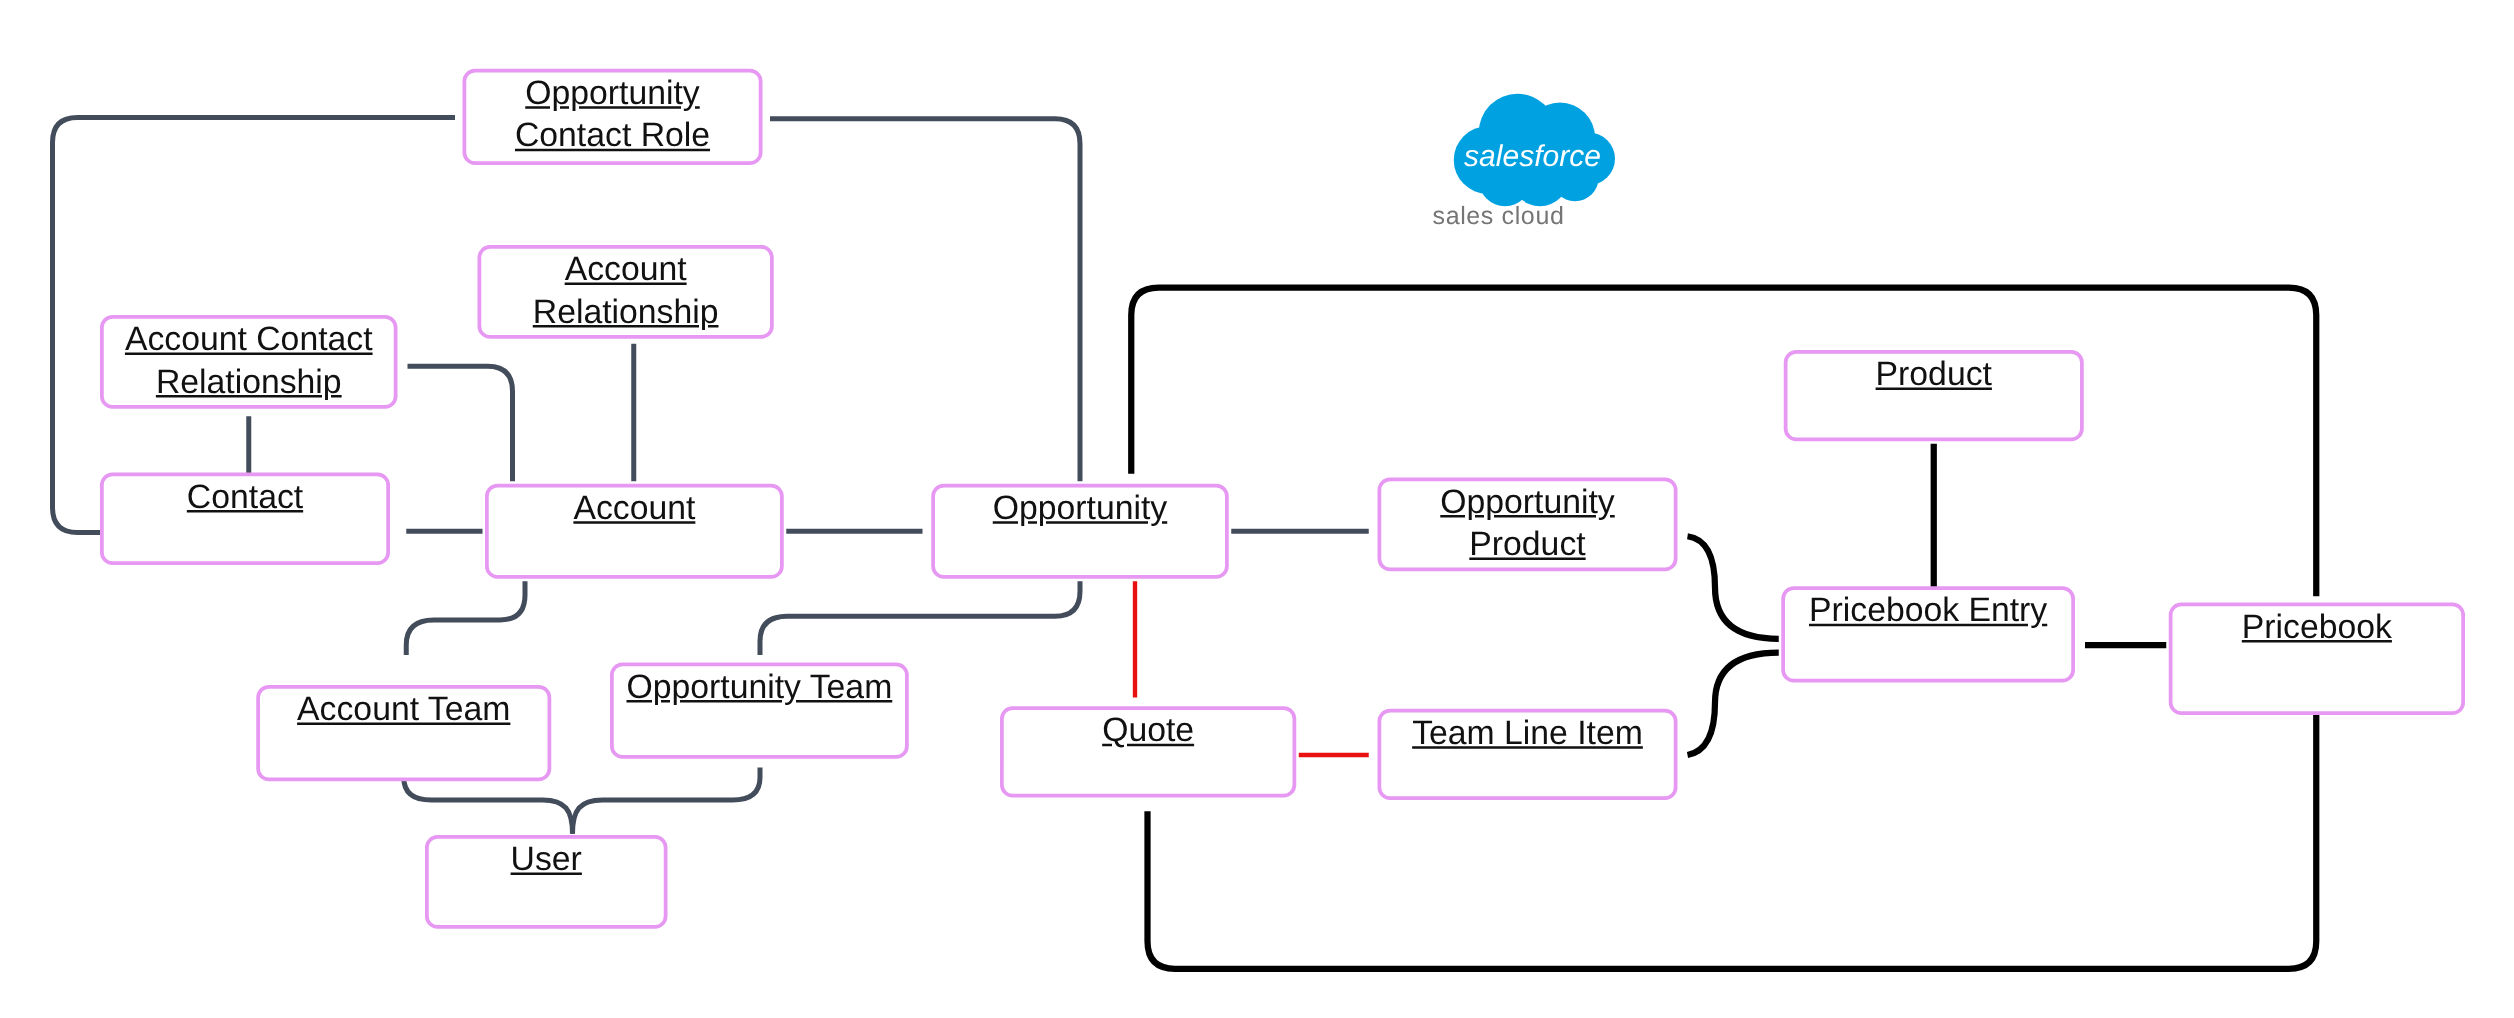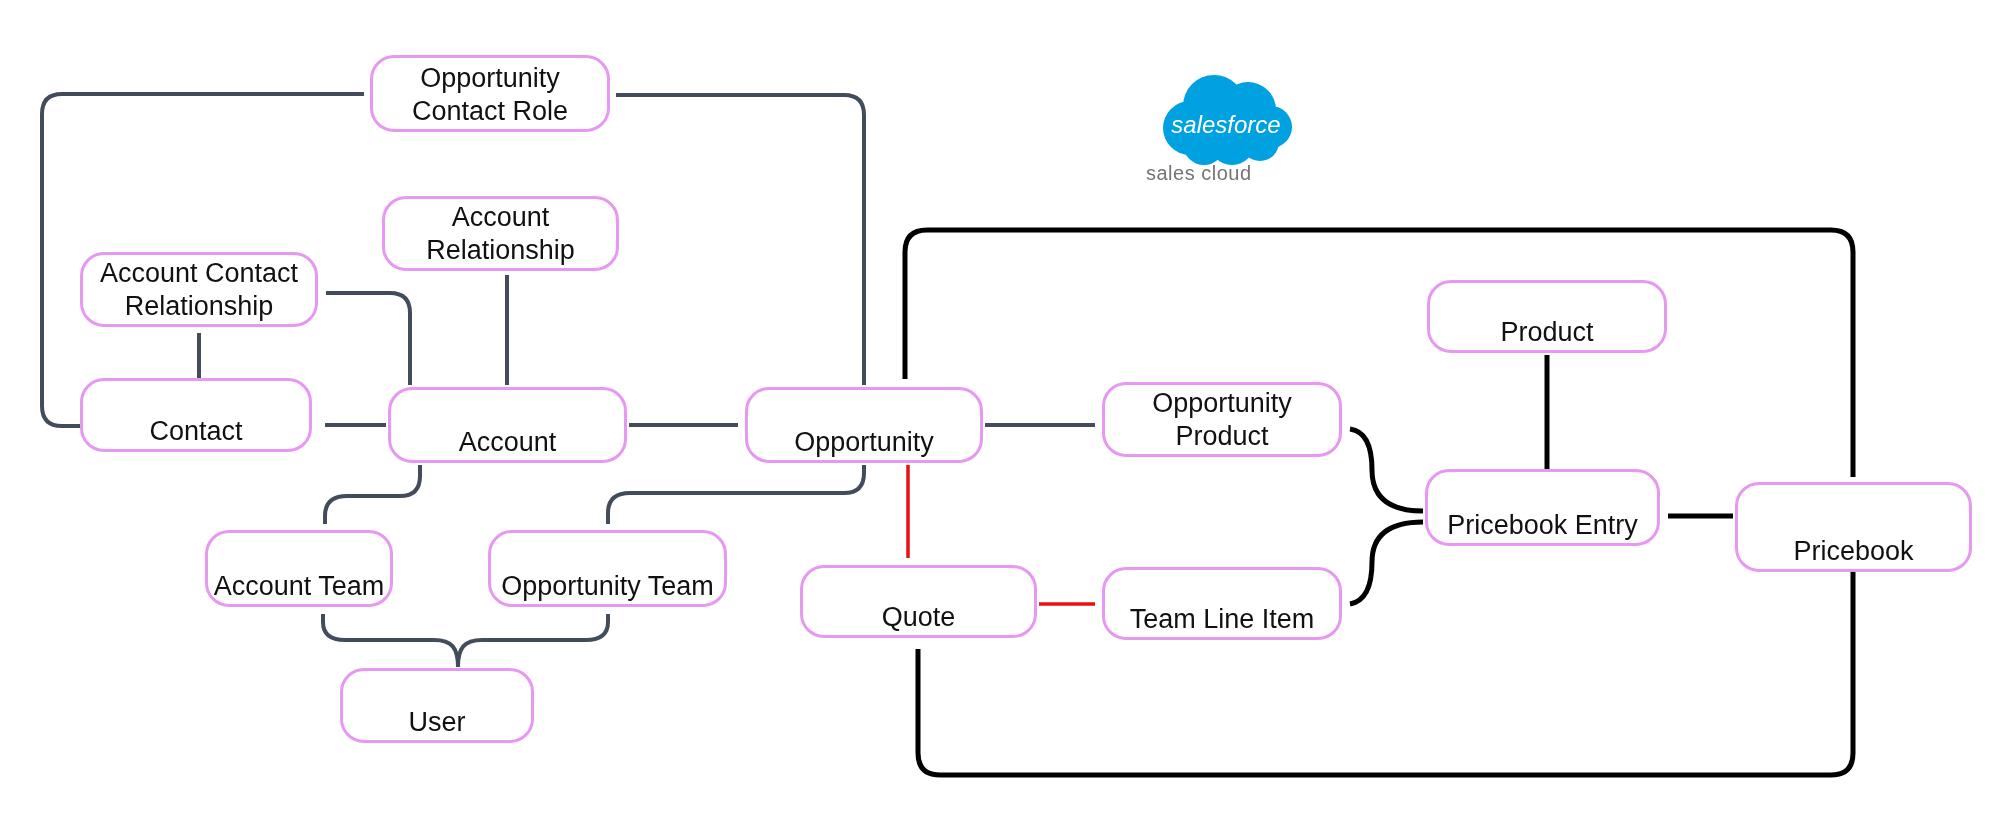--- a/index.html
+++ b/index.html
@@ -42,15 +42,16 @@
     position:absolute;
     box-sizing:border-box;
     border:3px solid var(--nodeBorder);
-    border-radius:24px;
+    border-radius:10px;
     background:var(--nodeFill);
     display:flex;
-    align-items:flex-end;
+    align-items:flex-start;
     justify-content:center;
     text-align:center;
     color:var(--nodeText);
     font-size:27px;
     line-height:1.25;
+    text-decoration:underline;
   }
   .node-label{white-space:pre-line;}
   .logo{

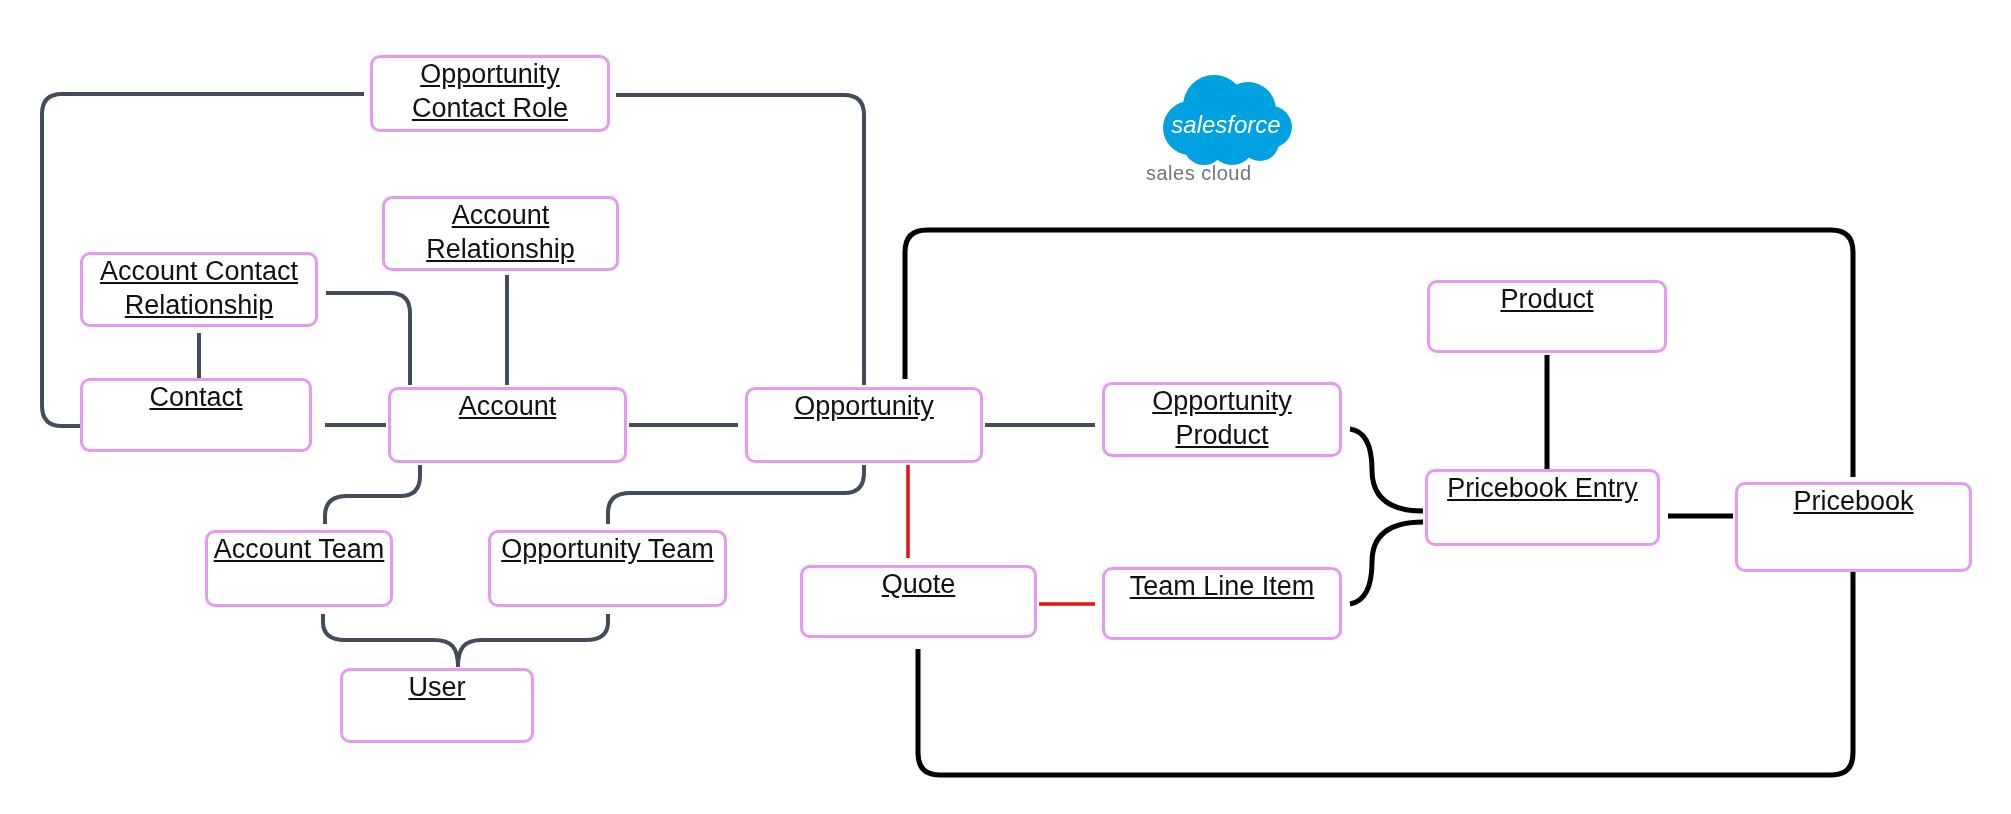--- a/index.html
+++ b/index.html
@@ -132,7 +132,7 @@
   <div class="node" style="left:745px;top:387px;width:238px;height:76px">
     <span class="node-label">Opportunity</span>
   </div>
-  <div class="node" style="left:205px;top:530px;width:188px;height:77px">
+  <div class="node" style="left:205px;top:548px;width:236px;height:77px">
     <span class="node-label">Account Team</span>
   </div>
   <div class="node" style="left:488px;top:530px;width:239px;height:77px">

